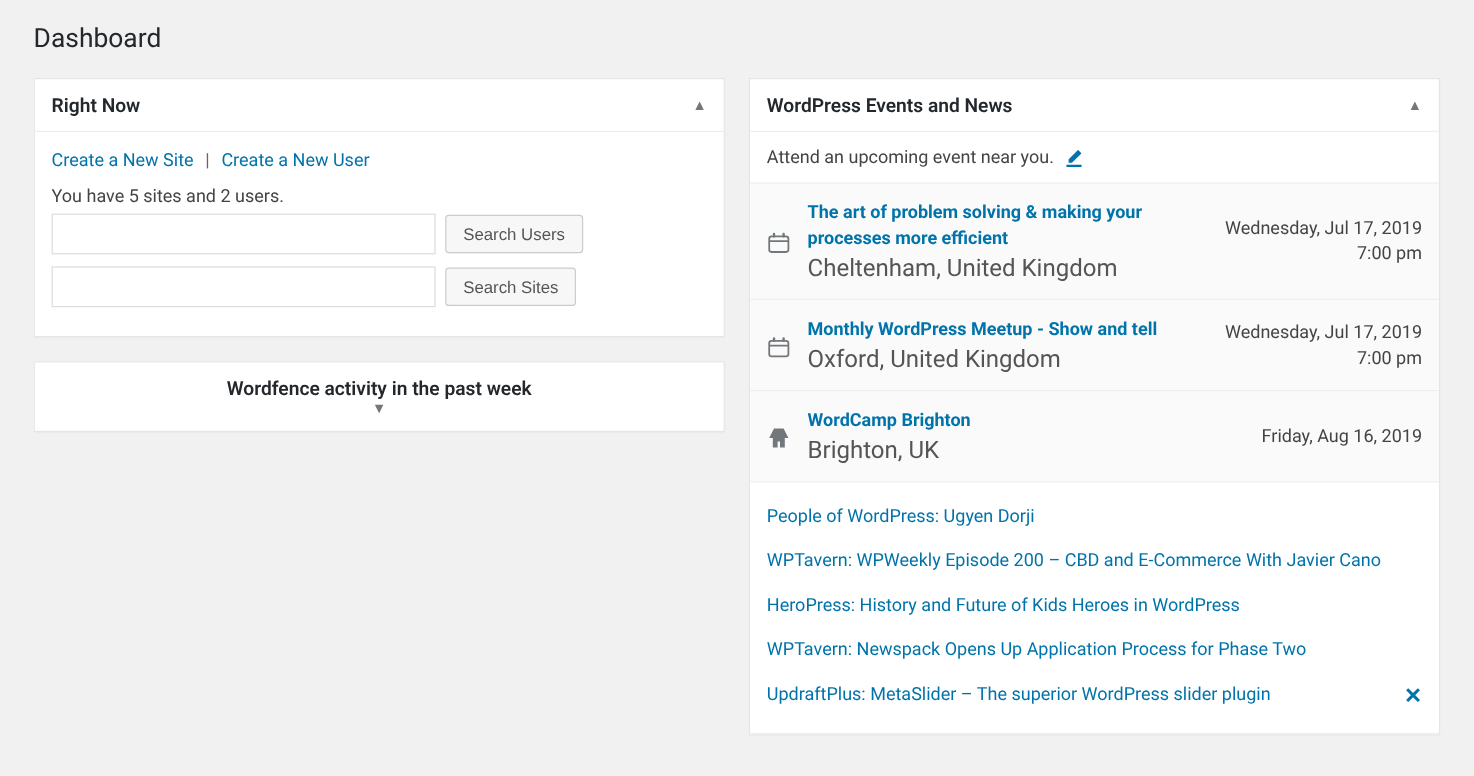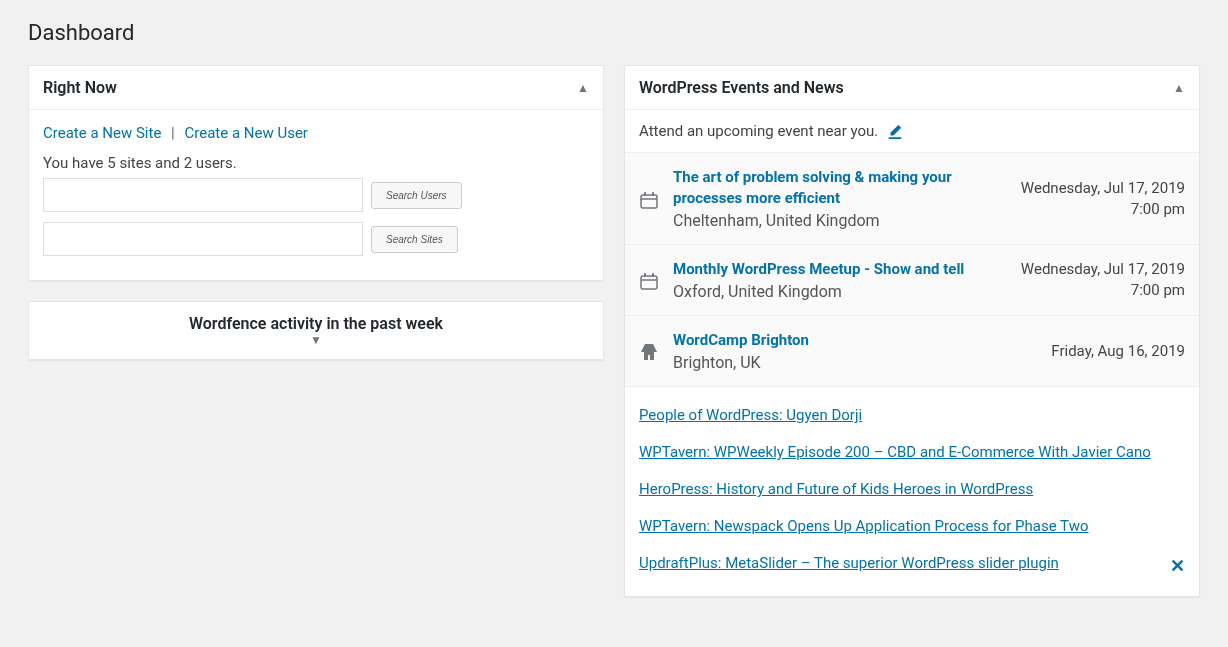--- a/index.html
+++ b/index.html
@@ -77,10 +77,9 @@
       border: 1px solid #ccc;
       color: #555;
       padding: 7px 14px;
-      font-size: 10px;
+      font-size: 14px;
       border-radius: 3px;
       cursor: pointer;
-      font-style: italic;
     }
     .events-intro {
       padding: 12px 14px;

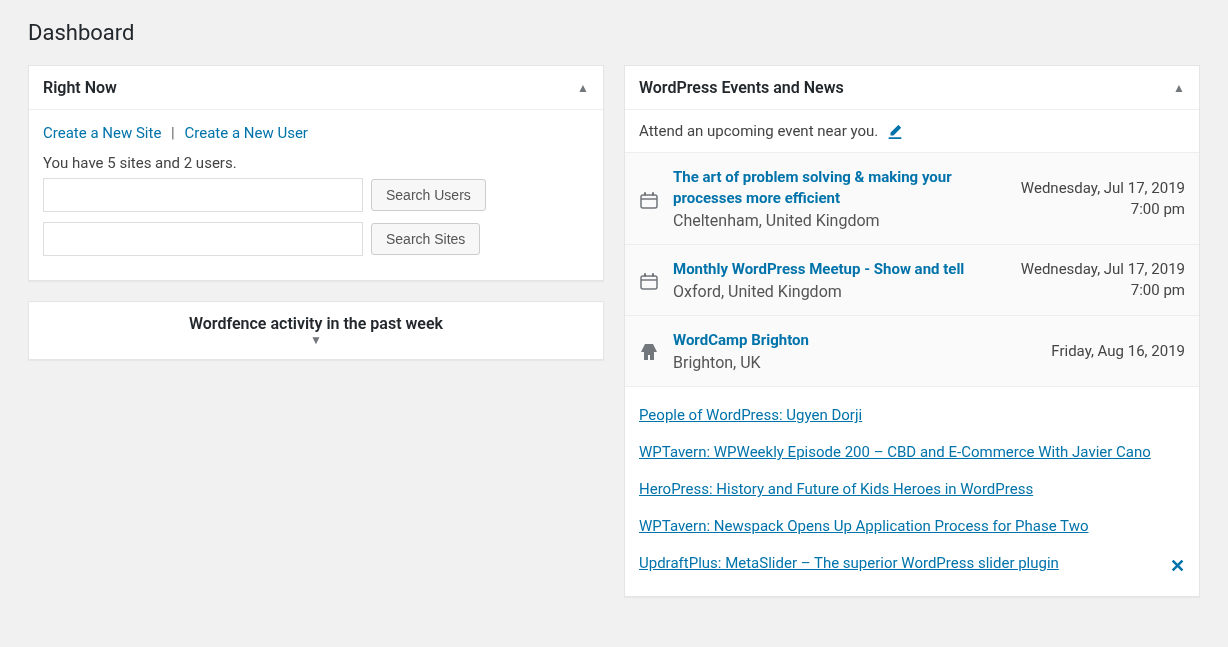--- a/index.html
+++ b/index.html
@@ -116,7 +116,7 @@
       margin-bottom: 2px;
     }
     .event-location {
-      font-size: 16px;
+      font-size: 20px;
       color: #555;
     }
     .event-date {

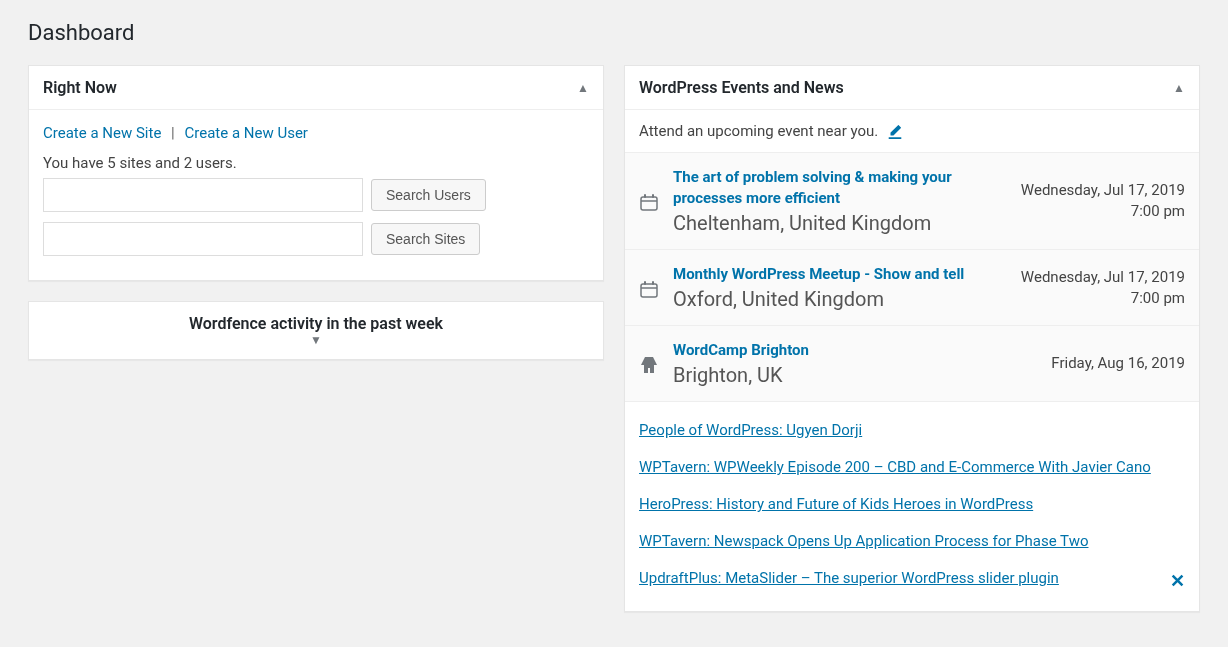--- a/index.html
+++ b/index.html
@@ -137,7 +137,6 @@
       line-height: 1.4;
       padding: 8px 0;
       cursor: pointer;
-      text-decoration: underline;
     }
     .dismiss {
       float: right;

